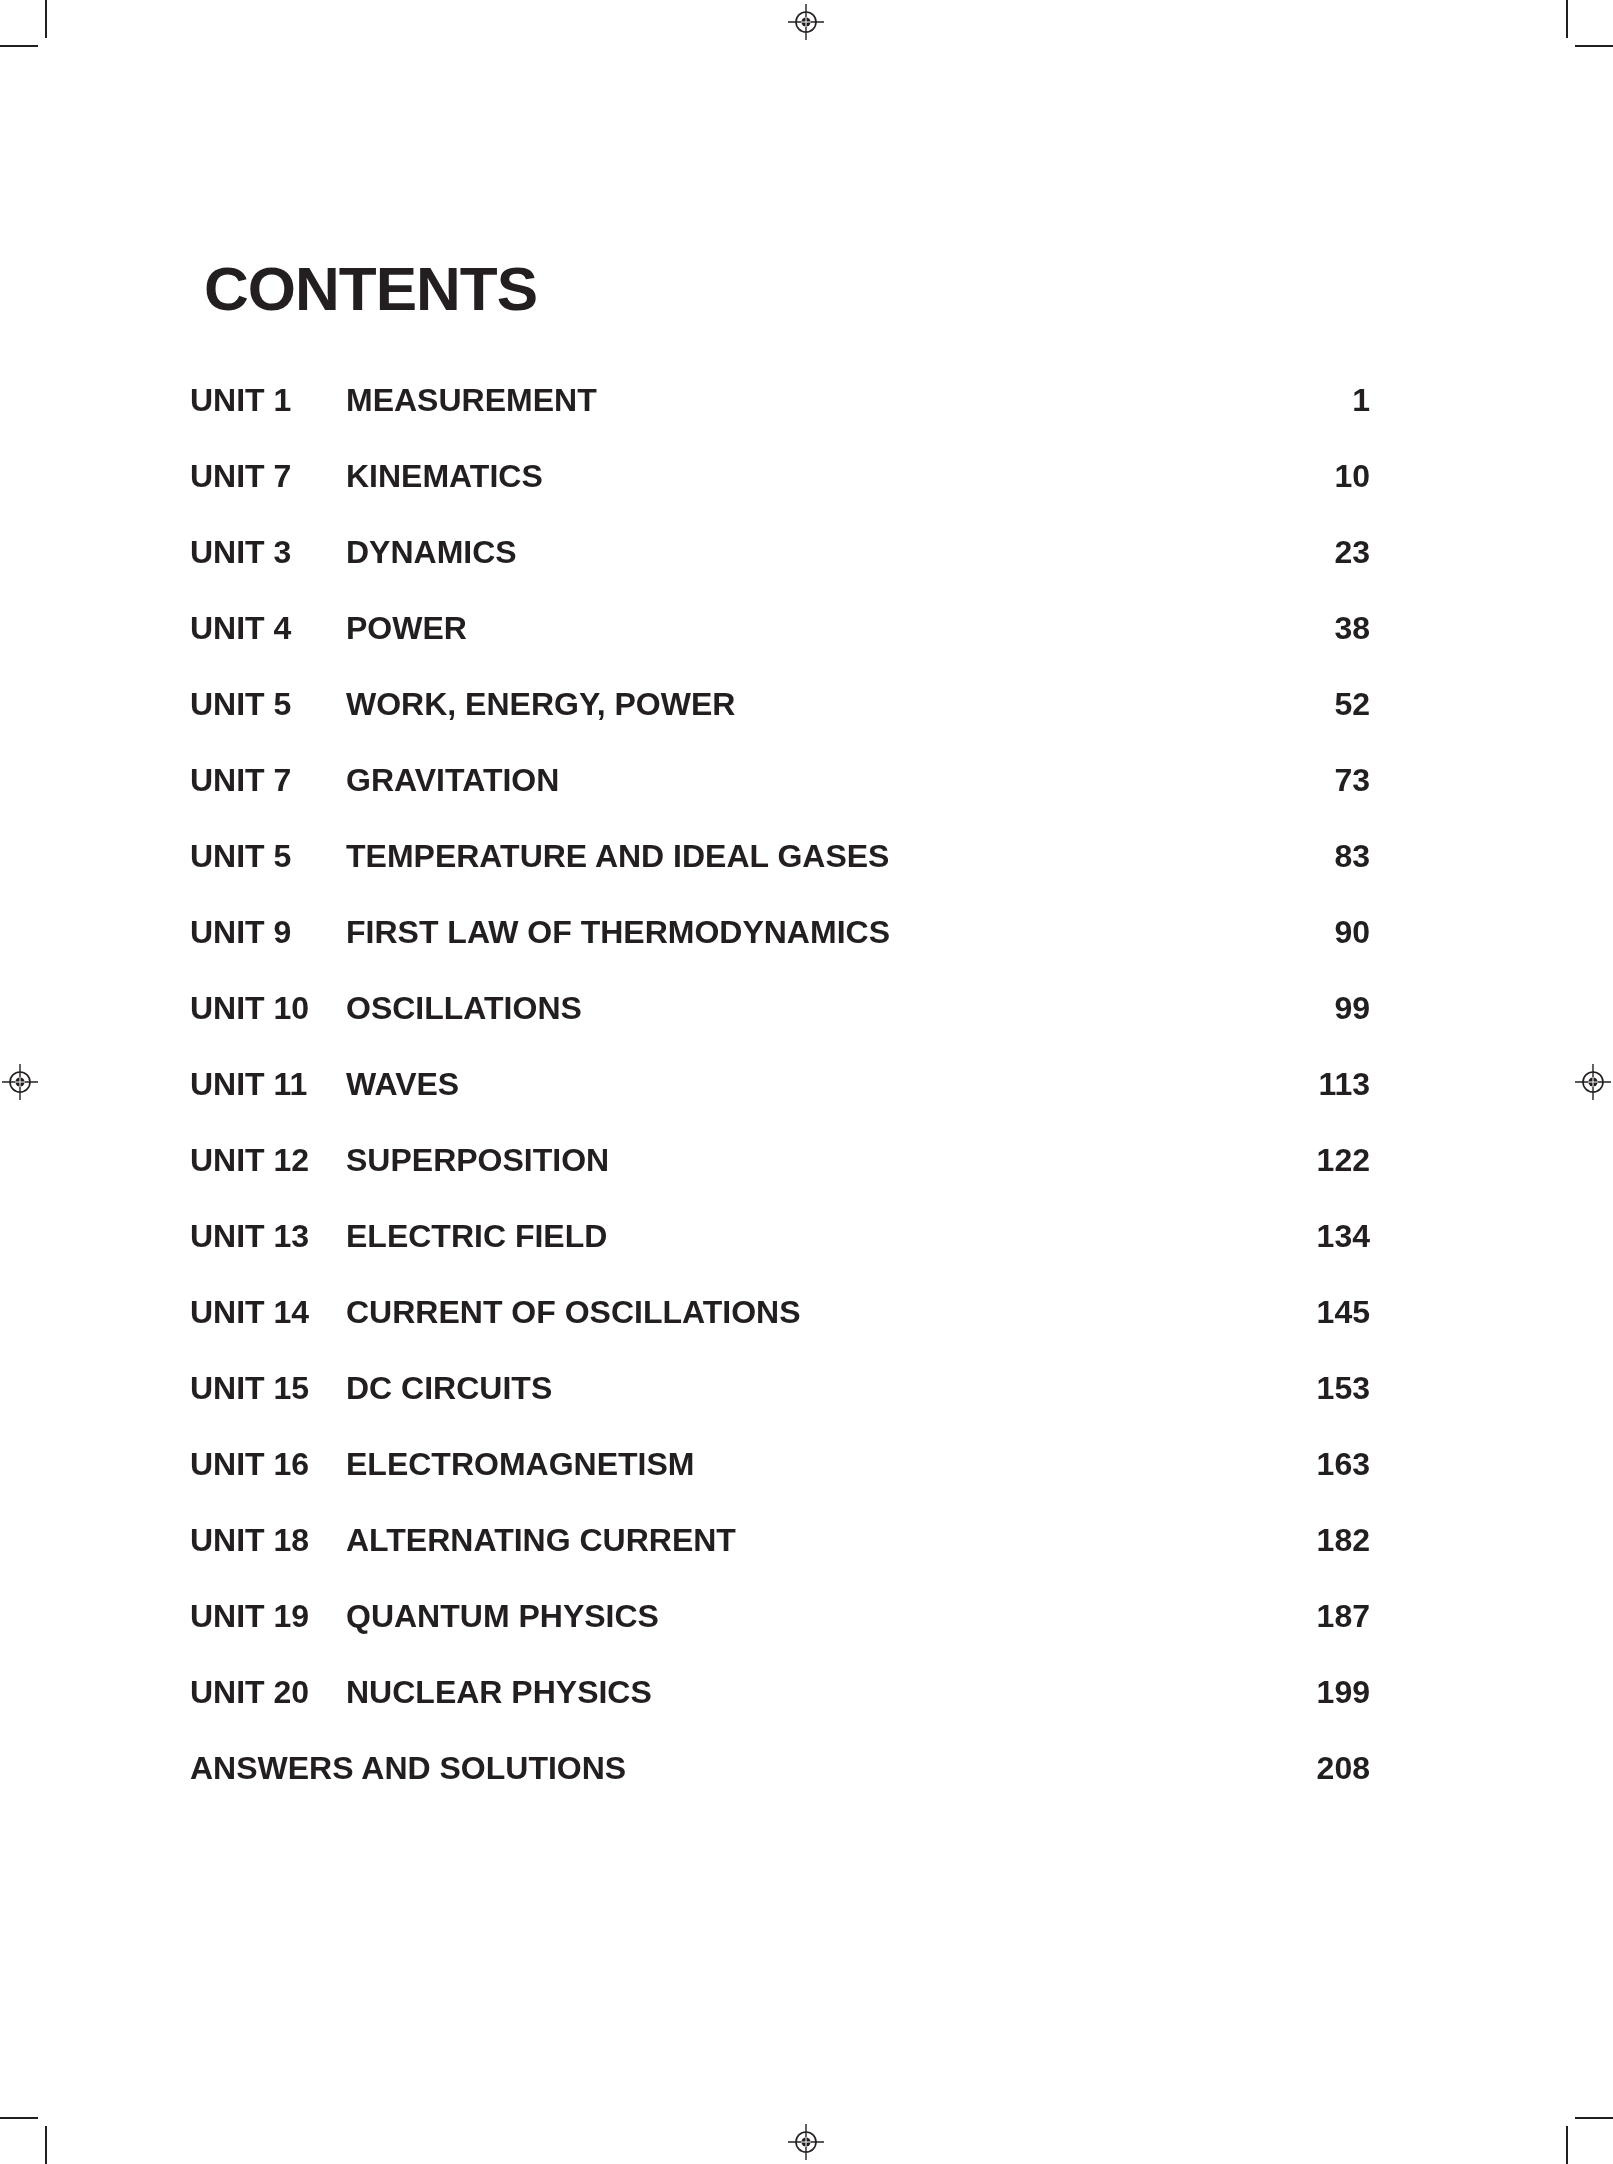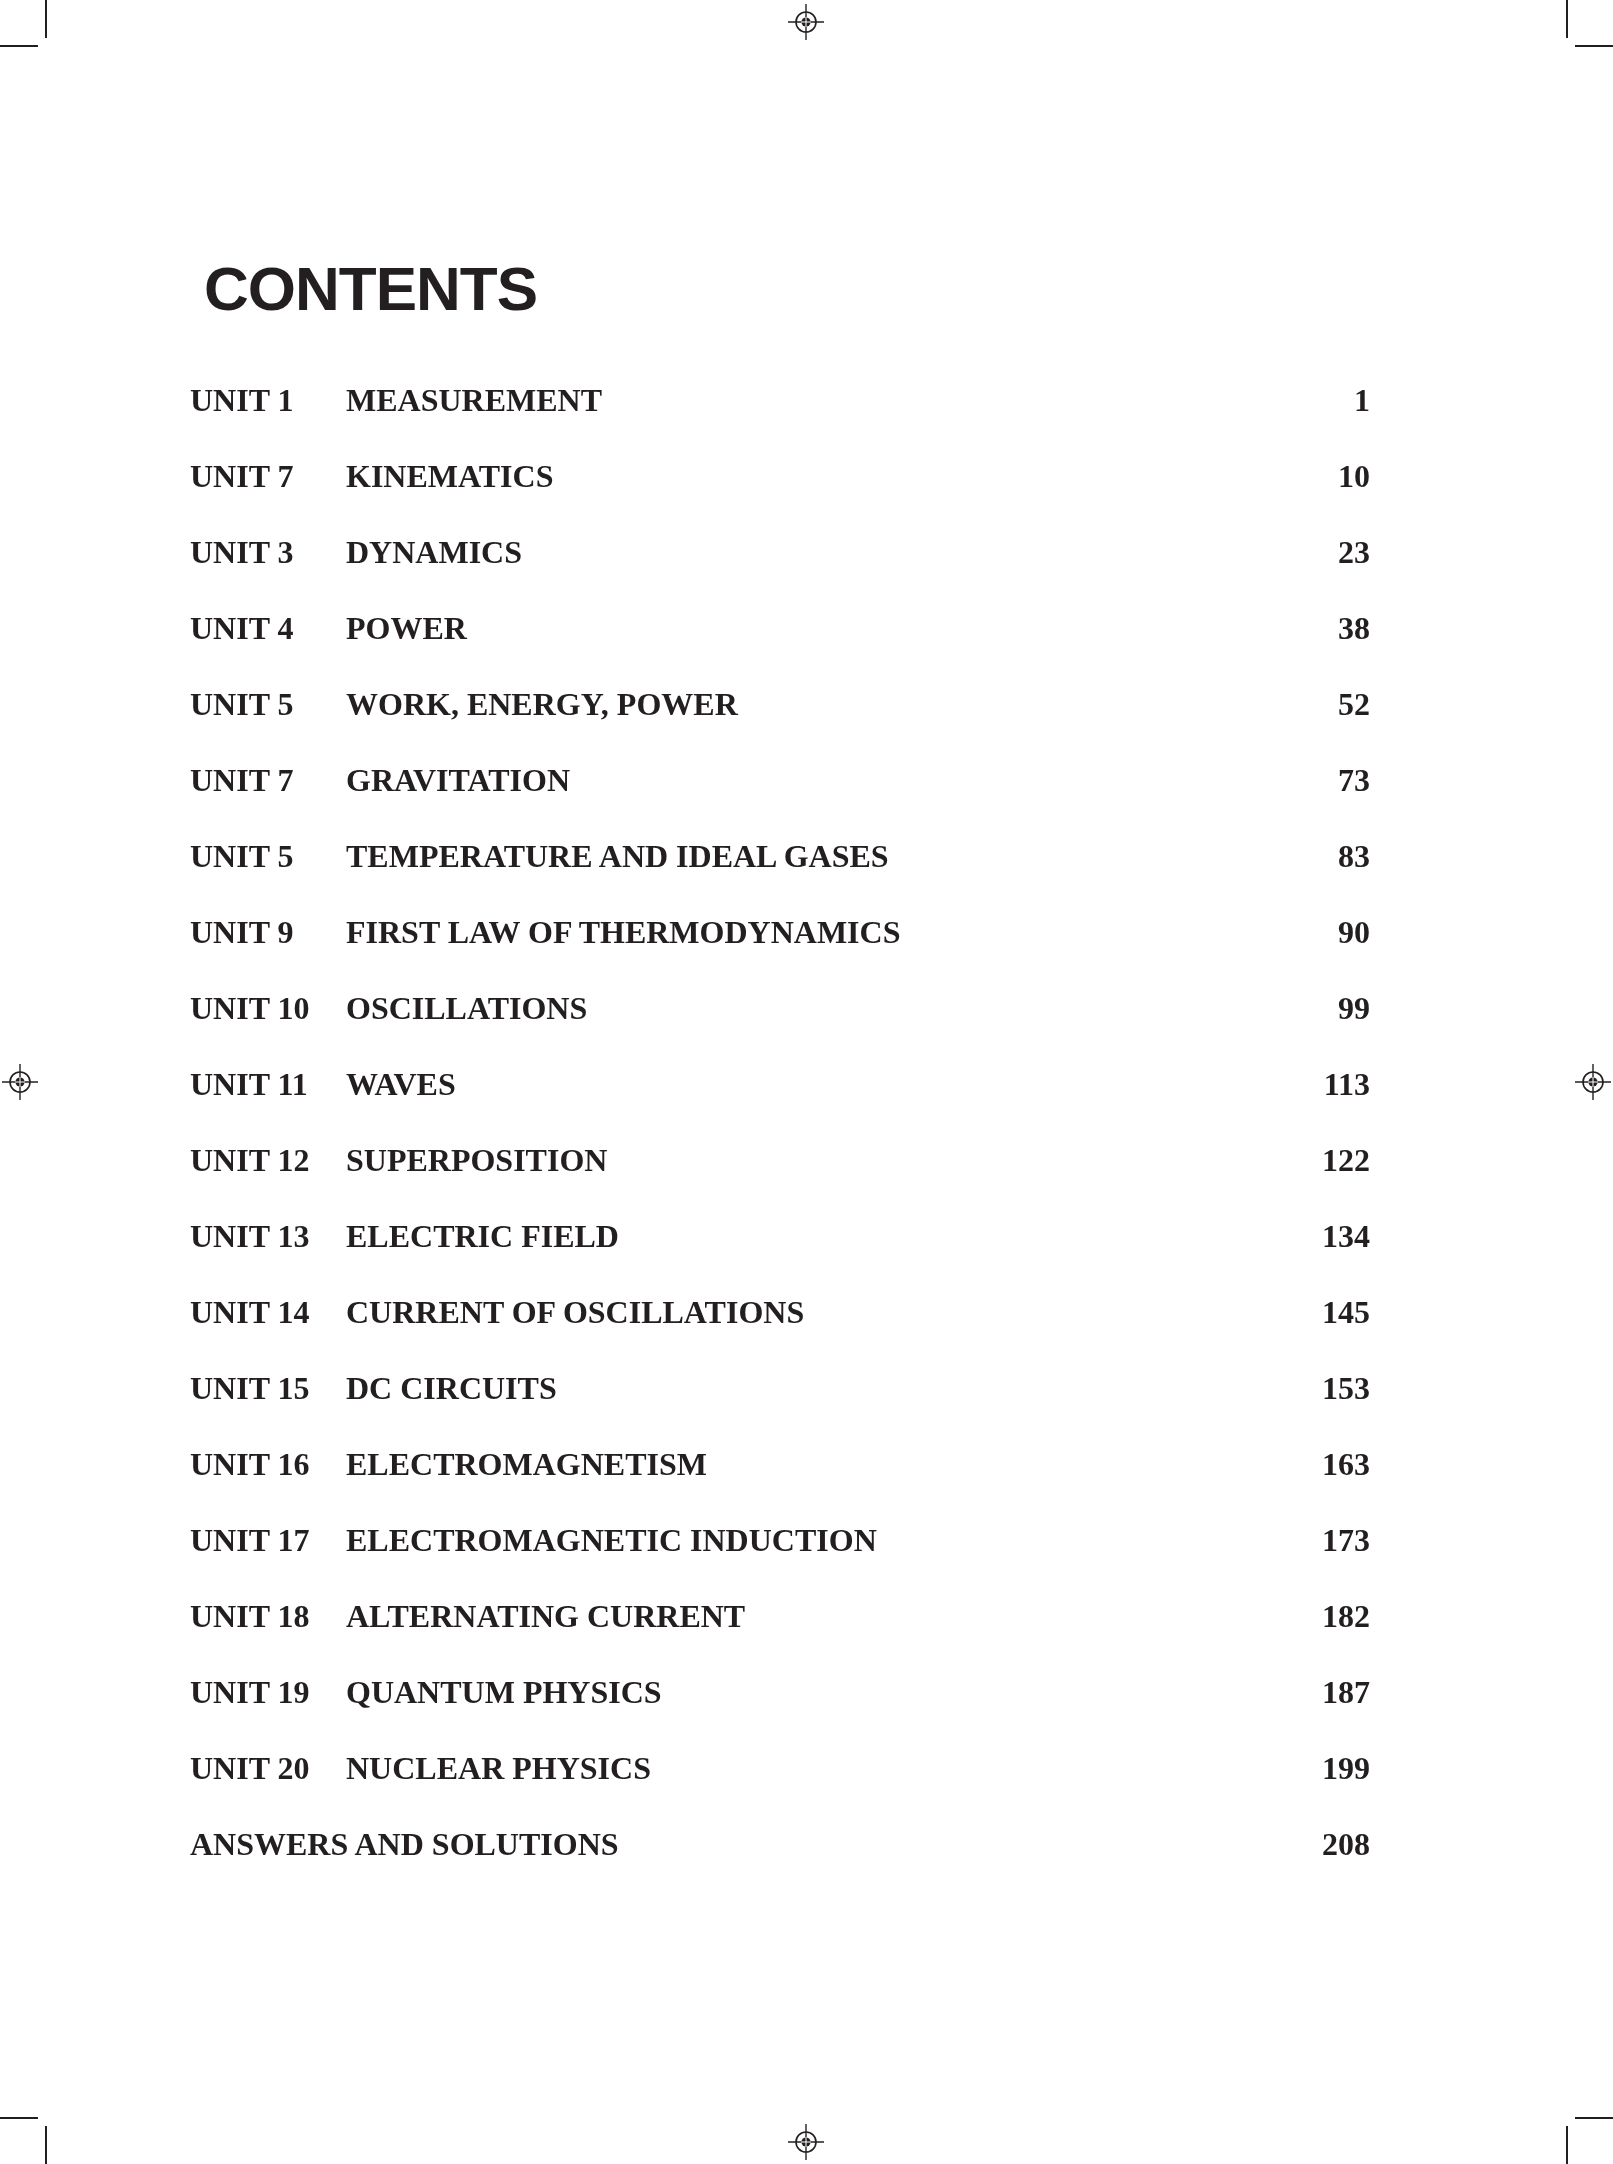--- a/index.html
+++ b/index.html
@@ -70,7 +70,6 @@
     grid-template-columns:156px 1fr auto;
     align-items:center;
     height:76px;
-    font-family:Liberation Serif, serif;
   }
   .toc-row .unit,
   .toc-row .title,

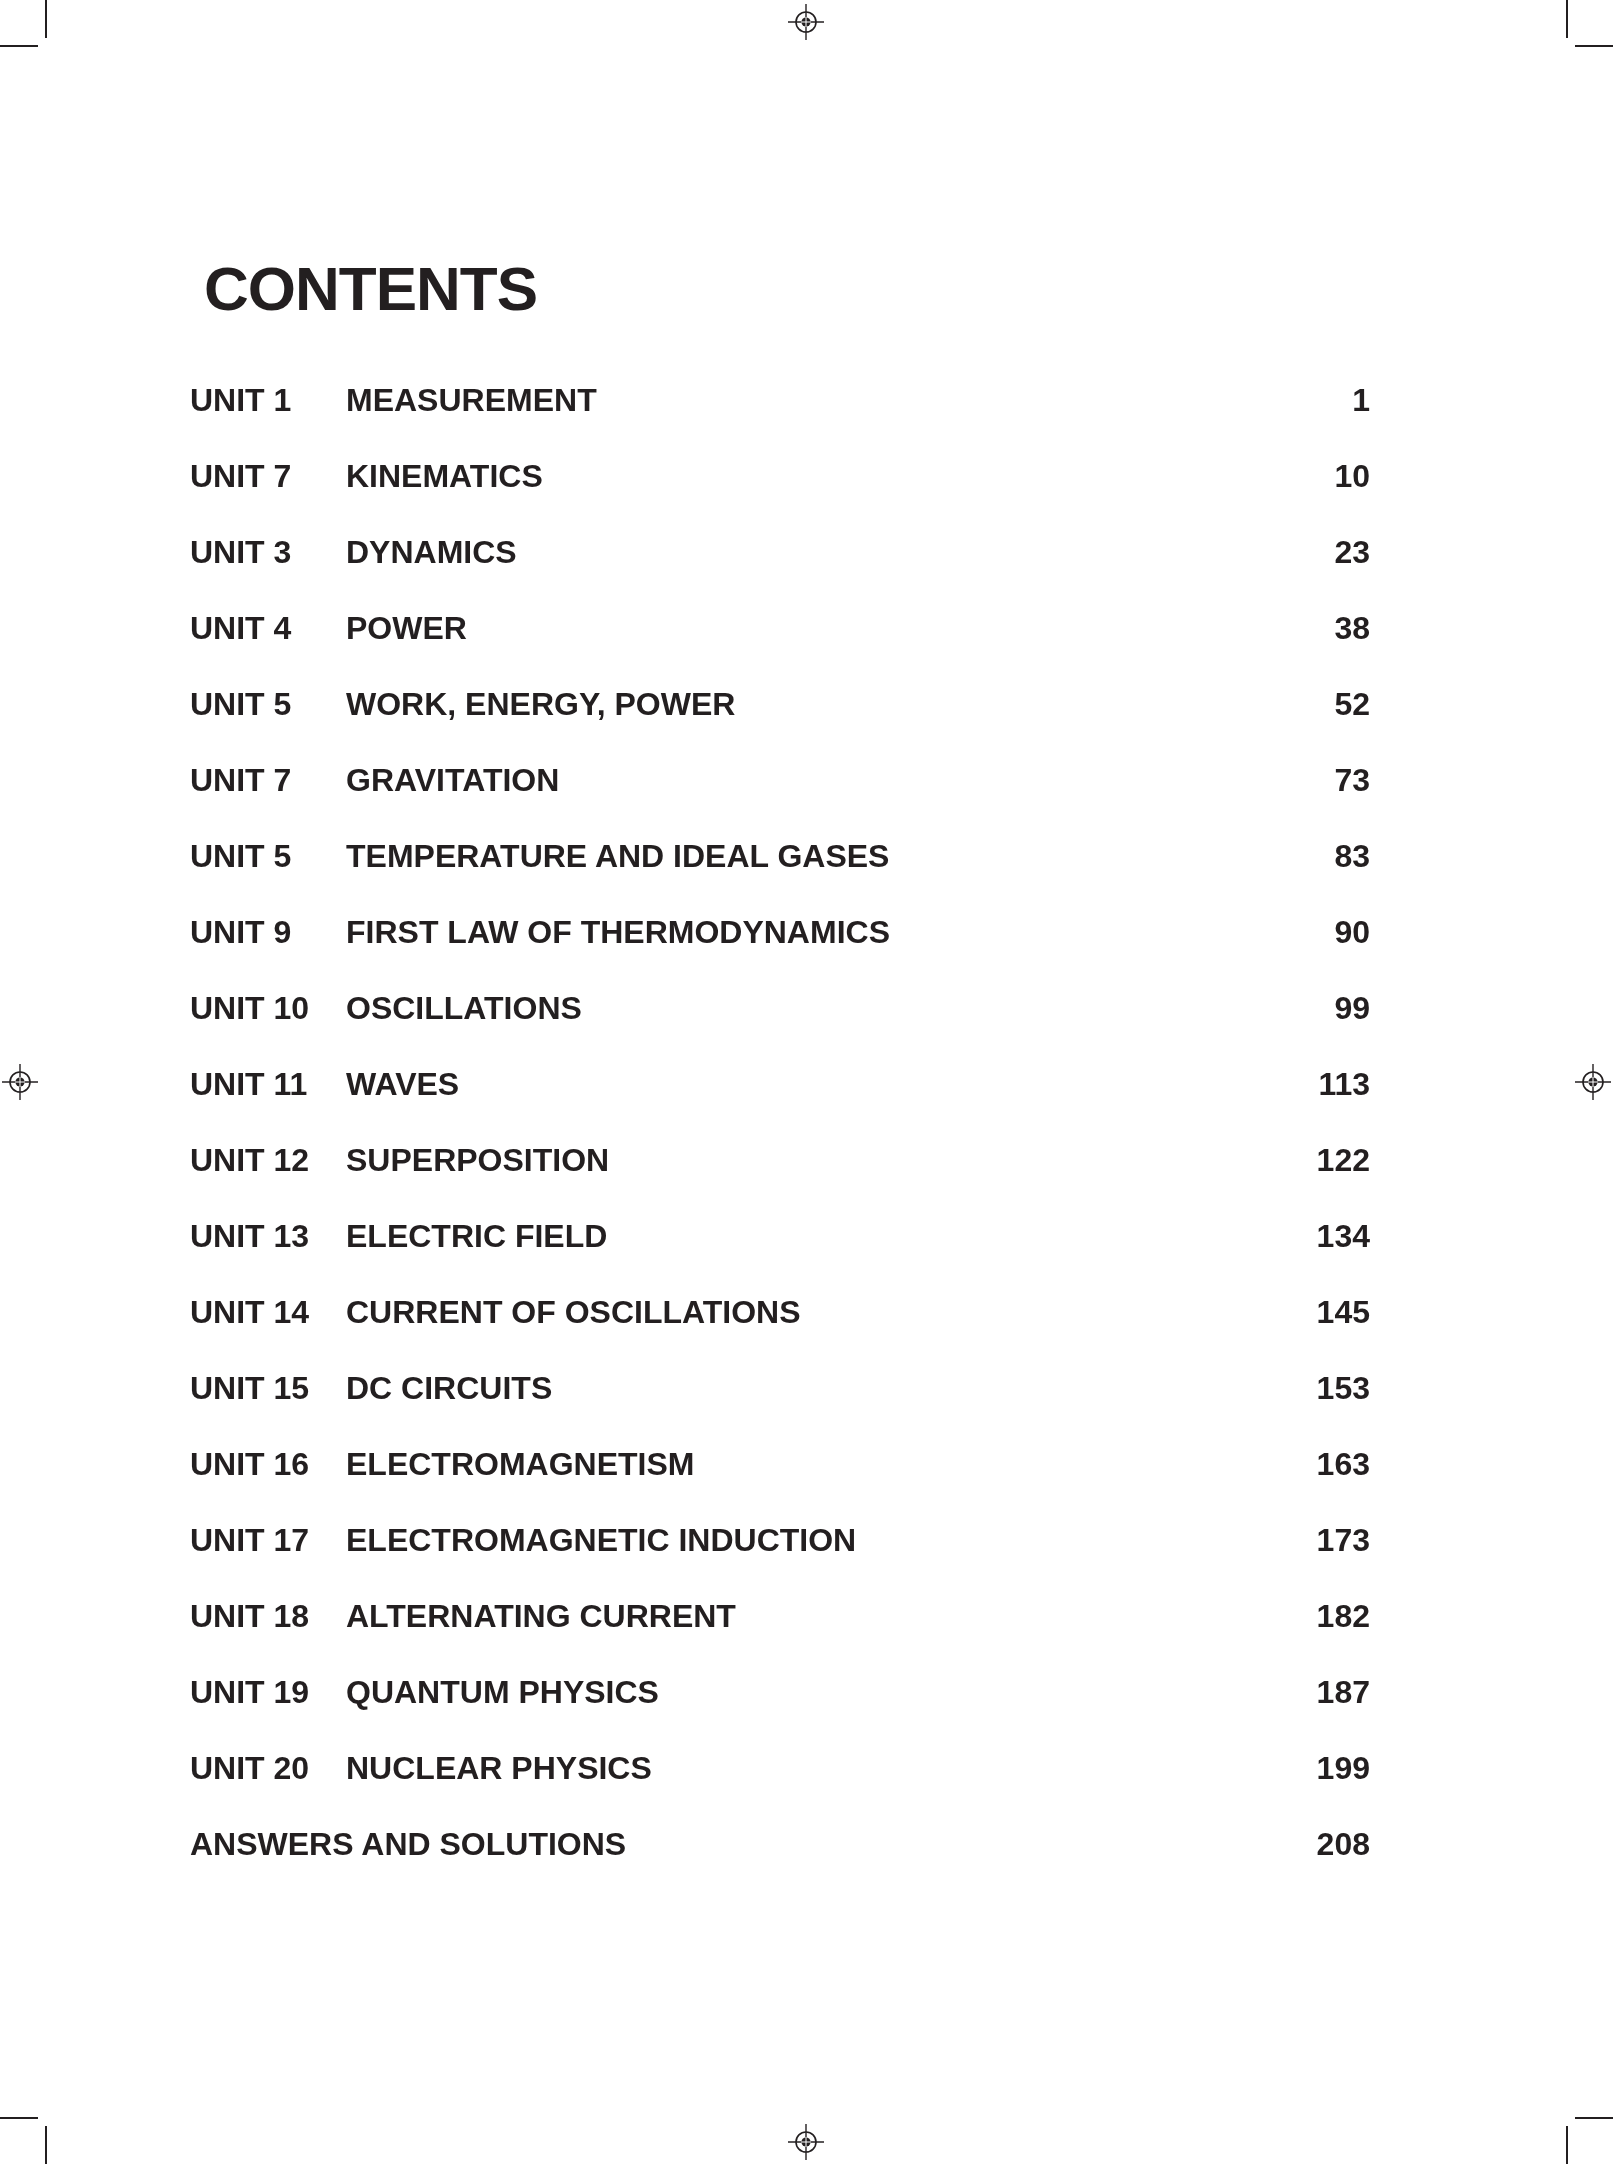--- a/index.html
+++ b/index.html
@@ -210,11 +210,6 @@
     <span class="pagenum">163</span>
   </div>
       <div class="toc-row">
-    <span class="unit">UNIT 17</span>
-    <span class="title">ELECTROMAGNETIC INDUCTION</span>
-    <span class="pagenum">173</span>
-  </div>
-      <div class="toc-row">
     <span class="unit">UNIT 18</span>
     <span class="title">ALTERNATING CURRENT</span>
     <span class="pagenum">182</span>

